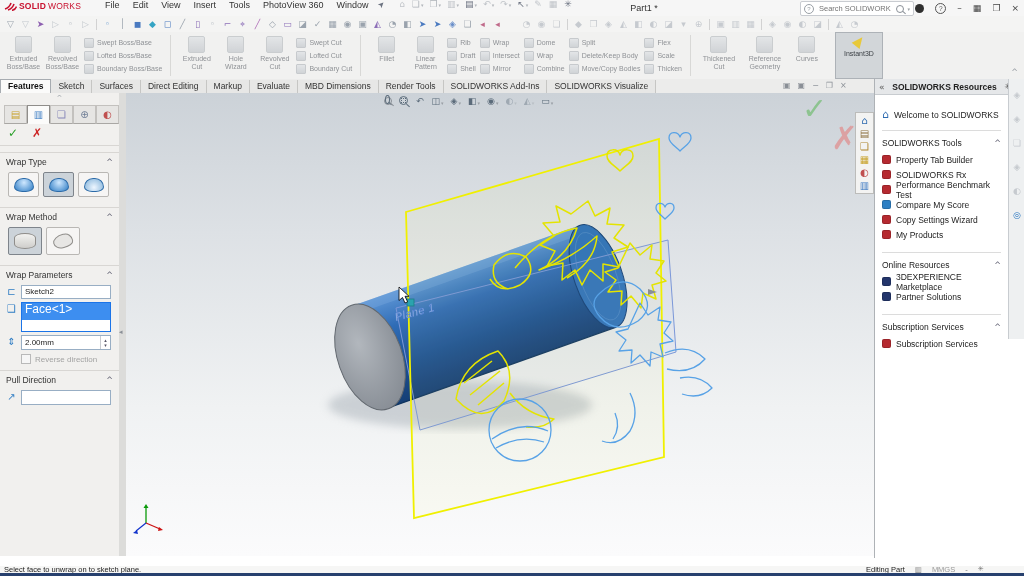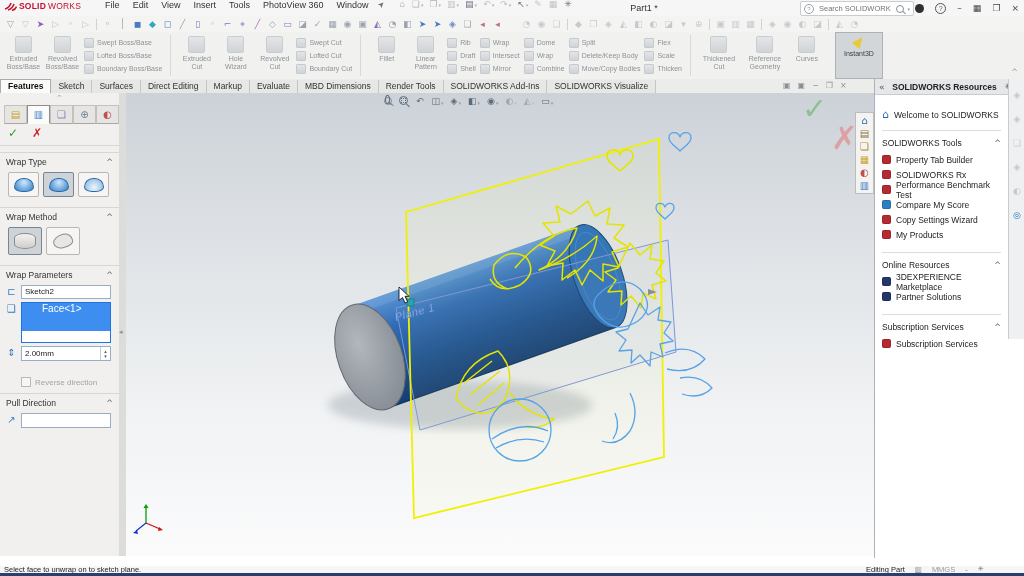--- a/index.html
+++ b/index.html
@@ -112,7 +112,7 @@
   .txtbox{flex:1;height:12px;background:#fff;border:1px solid #98aec4;font-size:8px;
           line-height:12px;padding-left:3px;color:#222;margin-right:4px;}
   .facebox{flex:1;border:1px solid #1b74e8;background:#fff;margin-right:4px;}
-  .facesel{height:28px;background:#3d8ef0;color:#fff;font-size:10px;line-height:12px;padding-left:20px;}
+  .facesel{height:17px;background:#3d8ef0;color:#fff;font-size:12px;line-height:12px;padding-left:3px;}
   .faceempty{height:11px;}
   .spin{flex:1;height:13px;border:1px solid #98aec4;background:#fff;display:flex;margin-right:4px;}
   .spin .val{flex:1;font-size:8px;line-height:13px;padding-left:3px;}

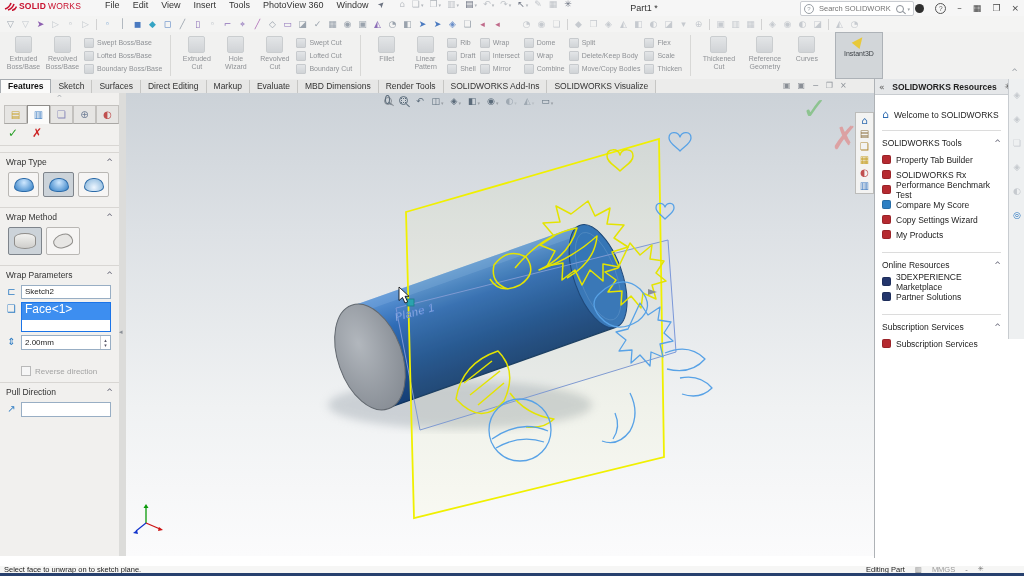--- a/index.html
+++ b/index.html
@@ -118,7 +118,7 @@
   .spin .val{flex:1;font-size:8px;line-height:13px;padding-left:3px;}
   .spin .arr{width:9px;border-left:1px solid #c9ccd1;display:flex;flex-direction:column;
              align-items:center;justify-content:center;color:#556;font-size:5px;line-height:5px;}
-  .chkrow{display:flex;align-items:center;gap:4px;padding:16px 4px 0 21px;color:#a3a3a3;font-size:8px;}
+  .chkrow{display:flex;align-items:center;gap:4px;padding:4px 4px 0 21px;color:#a3a3a3;font-size:8px;}
   .chk{width:8px;height:8px;border:1px solid #b9b9b9;background:#f6f6f6;}
   .splitter{position:absolute;left:119px;top:93px;width:7px;height:463px;background:#dcdcda;
             border-right:1px solid #b3b1ae;}

